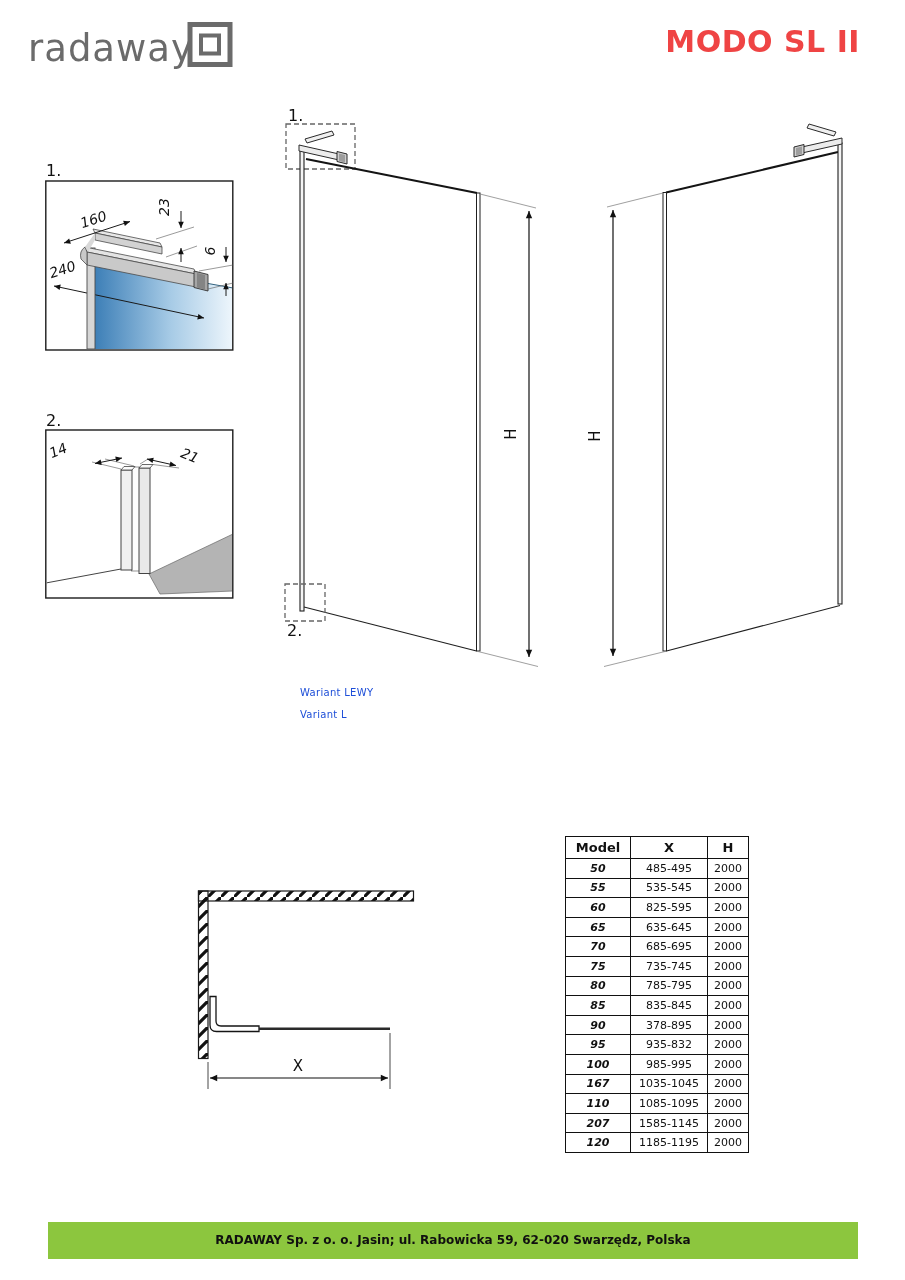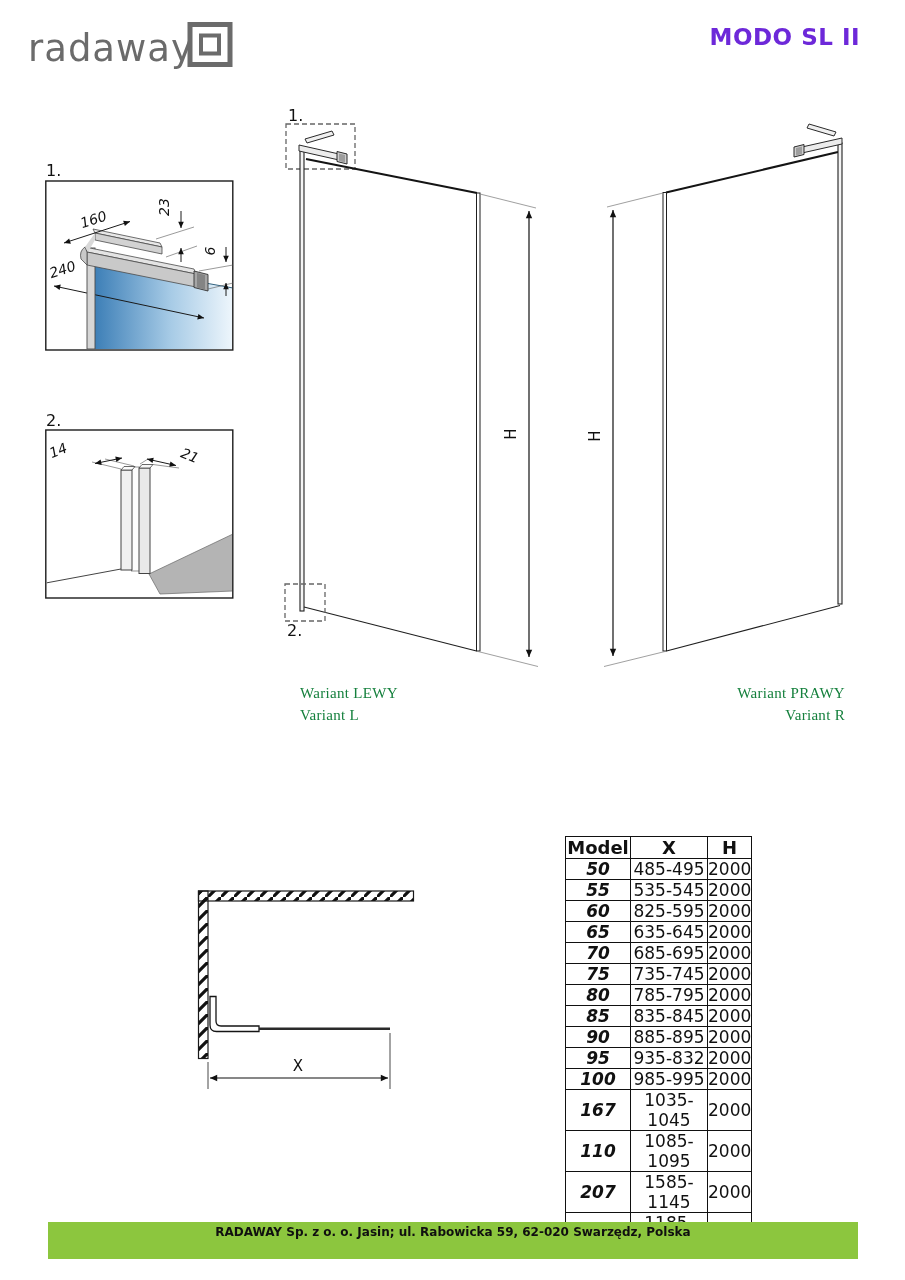--- a/index.html
+++ b/index.html
@@ -7,8 +7,8 @@
         font-family:"DejaVu Sans",sans-serif;color:#111;}
 
   
-  .title{position:absolute;right:45px;top:24px;font-size:23px;font-weight:bold;
-         letter-spacing:.5px;color:#6d28d9;}
+  .title{position:absolute;right:45px;top:24px;font-size:30px;font-weight:bold;
+         letter-spacing:.5px;color:#ef4444;}
   .logo-word{font-family:"DejaVu Sans",sans-serif;font-size:37px;fill:#6b6b6b;letter-spacing:1px;}
   .logo-sq{fill:none;stroke:#6b6b6b;}
 

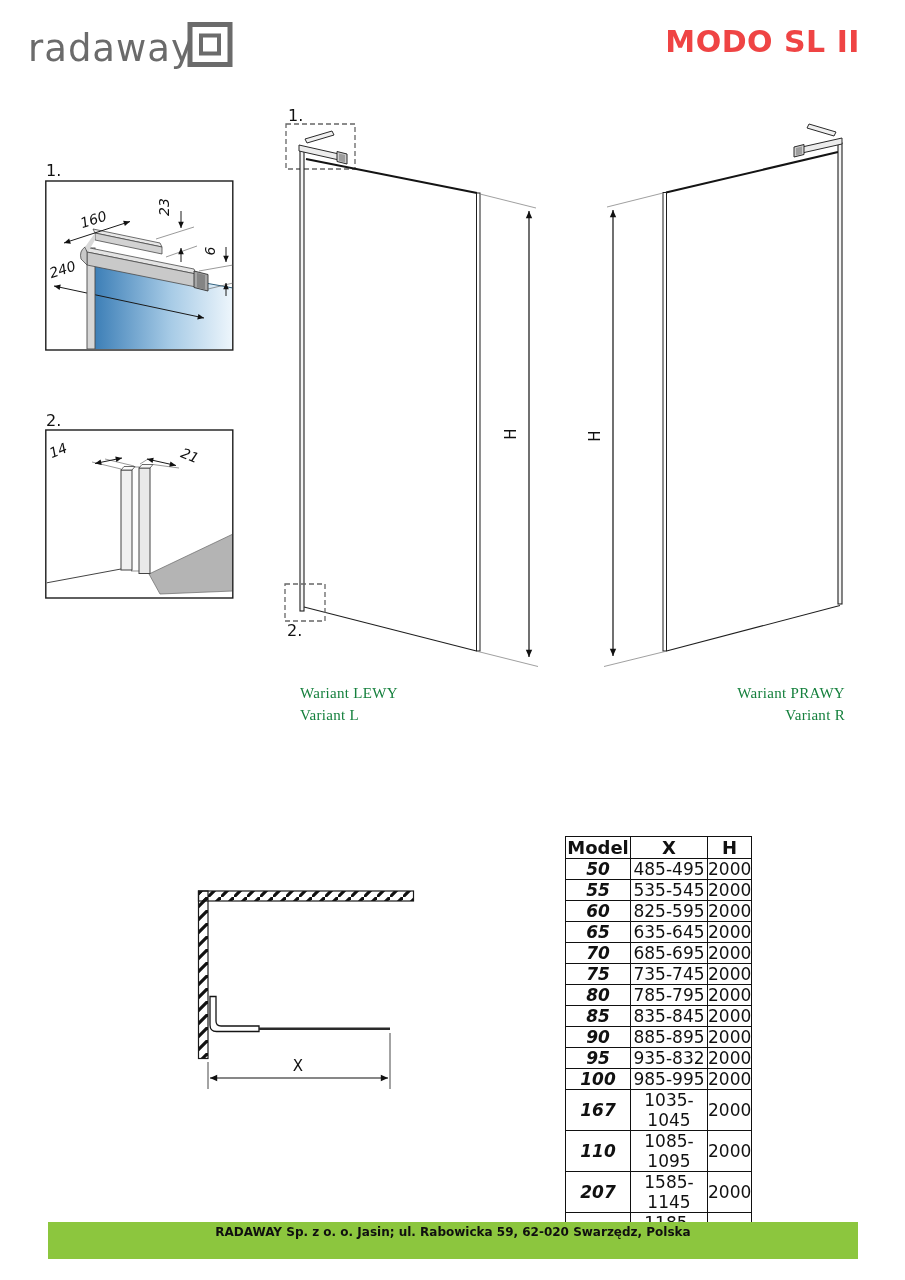--- a/index.html
+++ b/index.html
@@ -21,7 +21,7 @@
   .leader{stroke:#888;stroke-width:.8;fill:none;}
 
   
-  .caption{position:absolute;font-size:15px;line-height:22px;letter-spacing:.3px;color:#15803d;font-family:Liberation Serif, serif;}
+  .caption{position:absolute;font-size:10px;line-height:22px;letter-spacing:.3px;color:#1d4ed8;}
   .caption.right{text-align:right;}
 
   

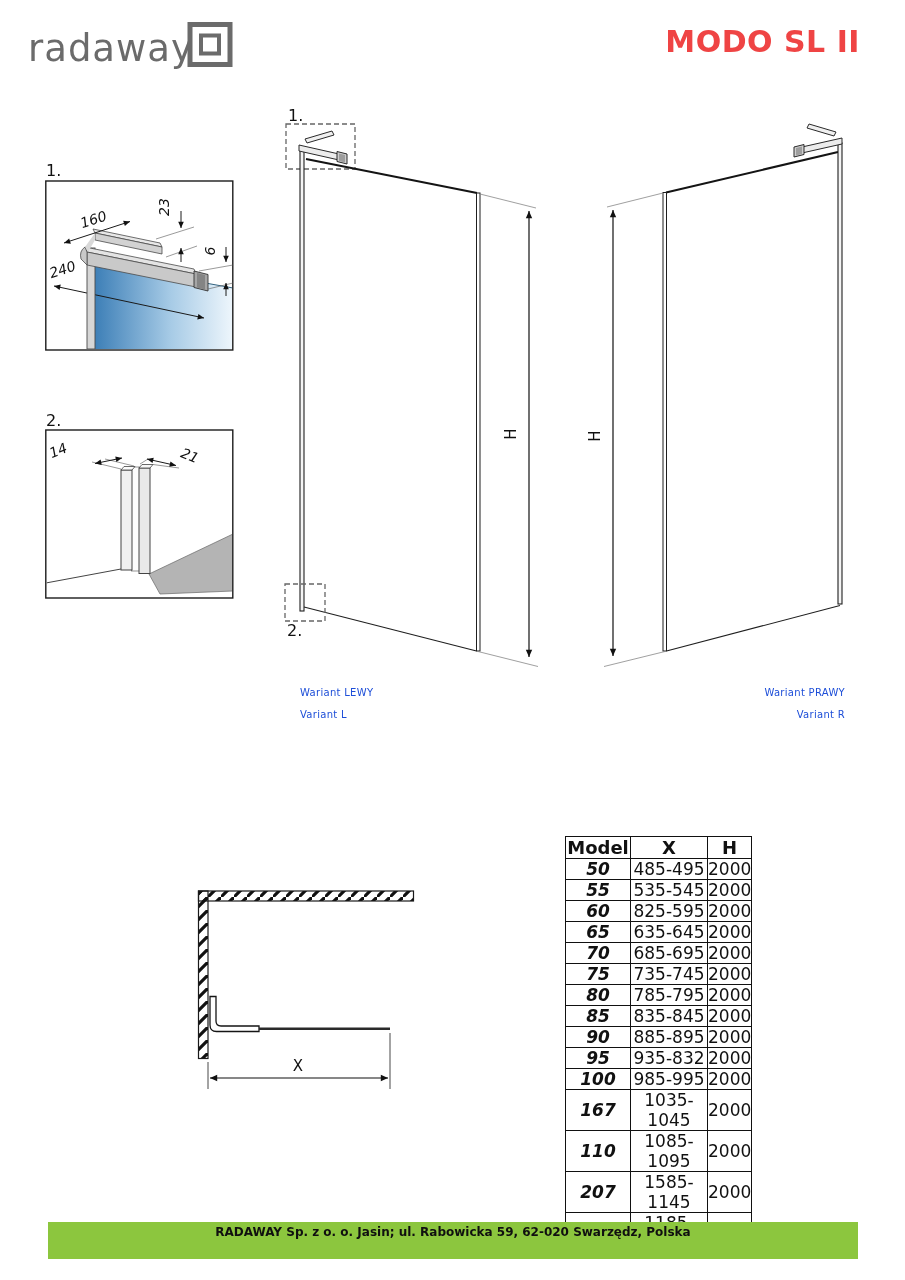--- a/index.html
+++ b/index.html
@@ -178,10 +178,6 @@
     <line x1="613" y1="210" x2="613" y2="656" stroke="#111" stroke-width="1.2" marker-start="url(#vr-arr)" marker-end="url(#vr-arr)"></line>
     <text class="dimH" x="600" y="436" transform="rotate(-90 600 436)">H</text>
   </svg>
-  <div class="caption right" style="right:60px;top:682px;">
-    <div>Wariant PRAWY</div>
-    <div>Variant R</div>
-  </div>
 
   <svg style="left:185px;top:875px;" width="260" height="225" viewBox="185 875 260 225">
     <defs>

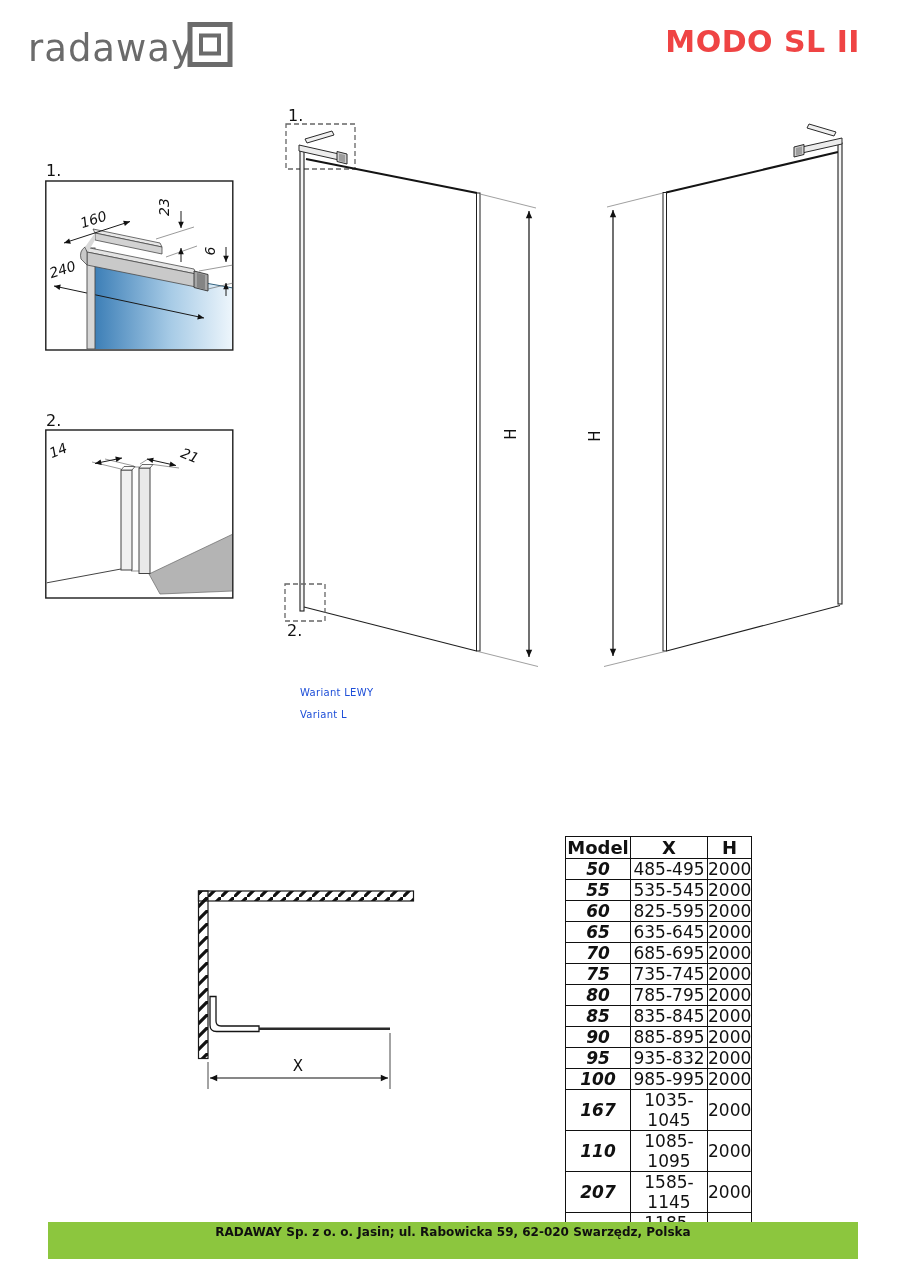--- a/index.html
+++ b/index.html
@@ -28,7 +28,7 @@
   .size-table{position:absolute;left:565px;top:836px;border-collapse:collapse;
               font-family:"DejaVu Sans",sans-serif;}
   .size-table th,.size-table td{border:1.9px solid #111;text-align:center;padding:0;}
-  .size-table th{font-size:18px;font-weight:bold;height:21px;}
+  .size-table th{font-size:13px;font-weight:bold;height:21px;}
   .size-table td{font-size:17px;height:18.6px;}
   .col-model{width:64px;}
   .col-x{width:76px;}

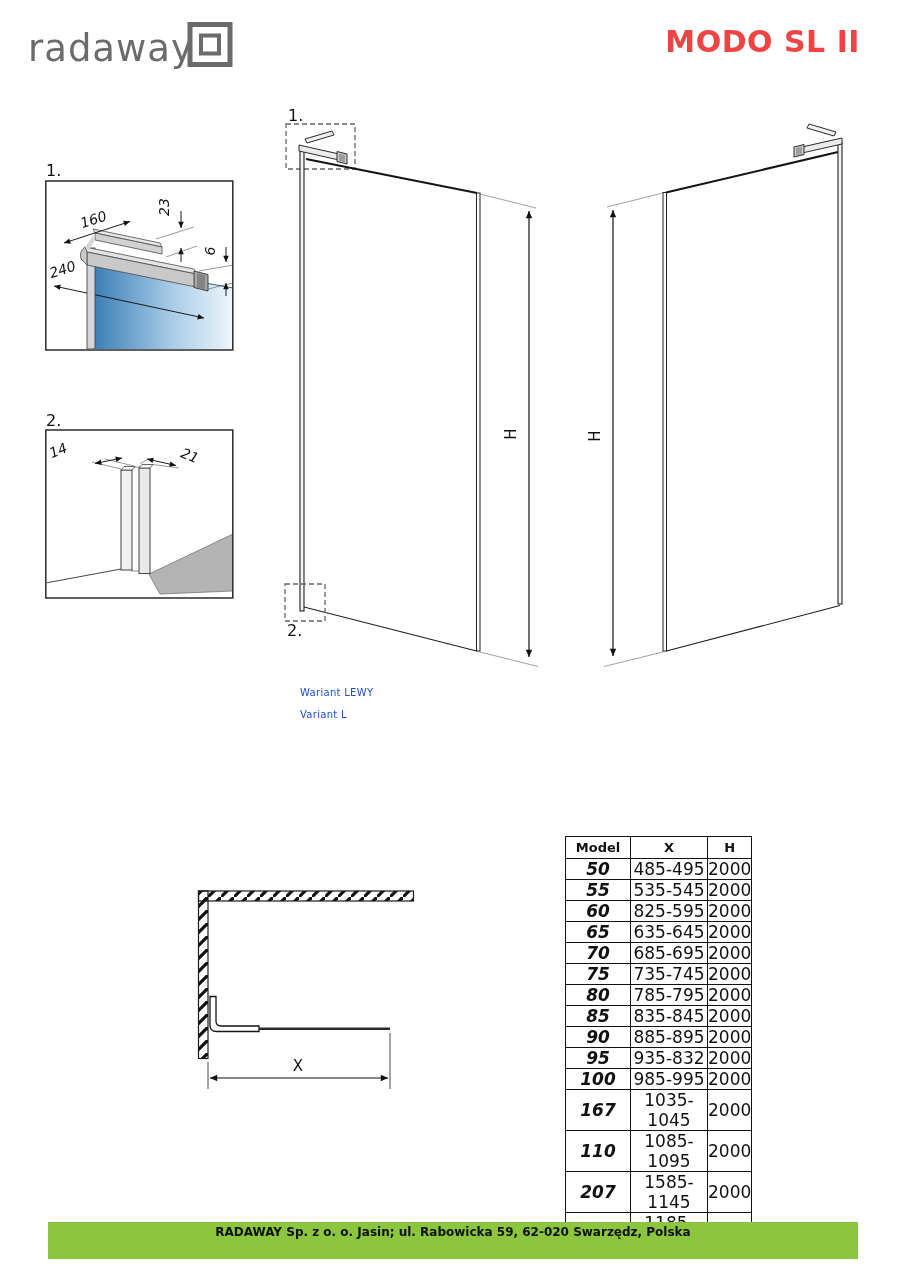--- a/index.html
+++ b/index.html
@@ -29,7 +29,7 @@
               font-family:"DejaVu Sans",sans-serif;}
   .size-table th,.size-table td{border:1.9px solid #111;text-align:center;padding:0;}
   .size-table th{font-size:13px;font-weight:bold;height:21px;}
-  .size-table td{font-size:17px;height:18.6px;}
+  .size-table td{font-size:11px;height:18.6px;}
   .col-model{width:64px;}
   .col-x{width:76px;}
   .col-h{width:40px;}

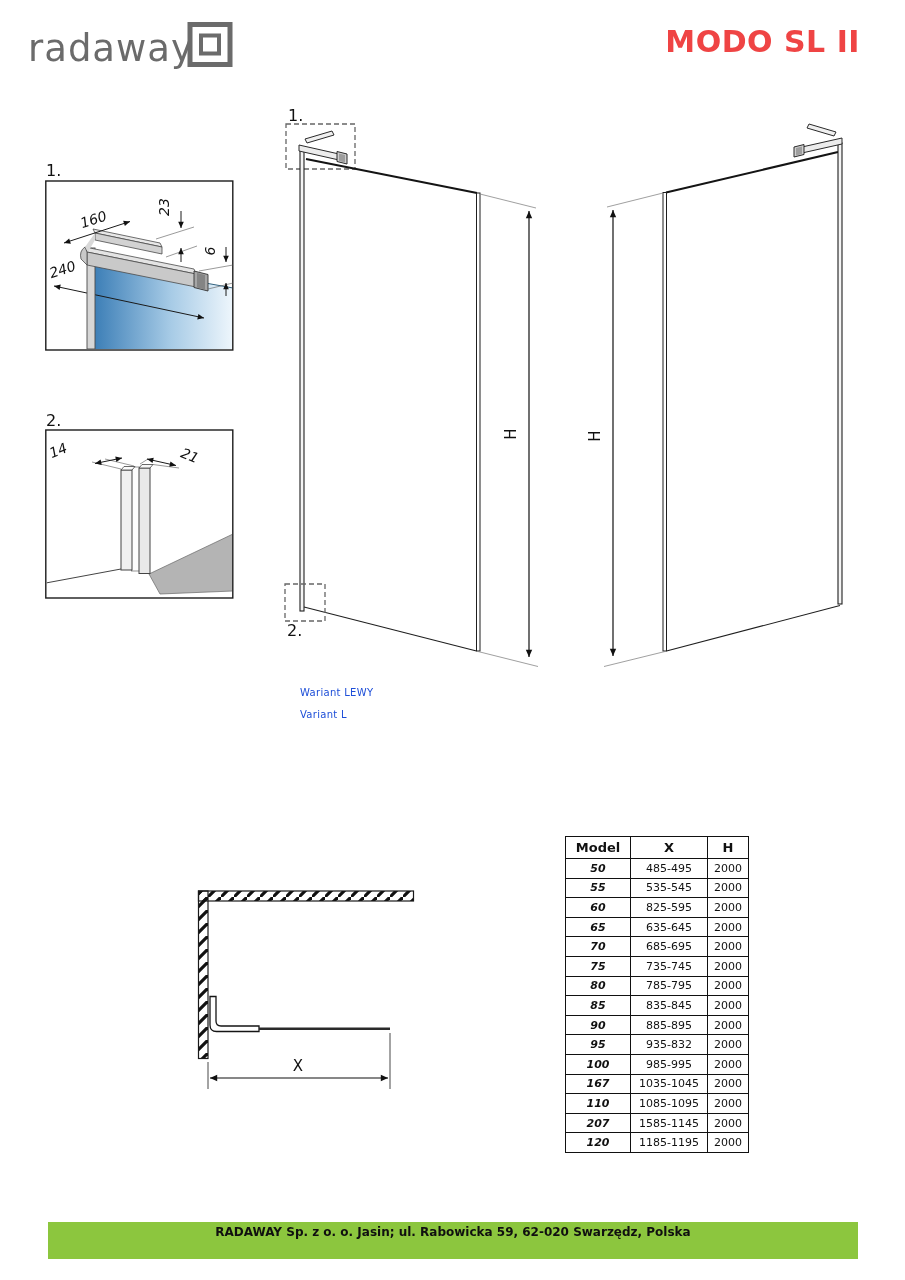--- a/index.html
+++ b/index.html
@@ -259,7 +259,7 @@
 
         <tr>
           <td class="model-cell">90</td>
-          <td>885-895</td>
+          <td>378-895</td>
           <td>2000</td>
         </tr>
 

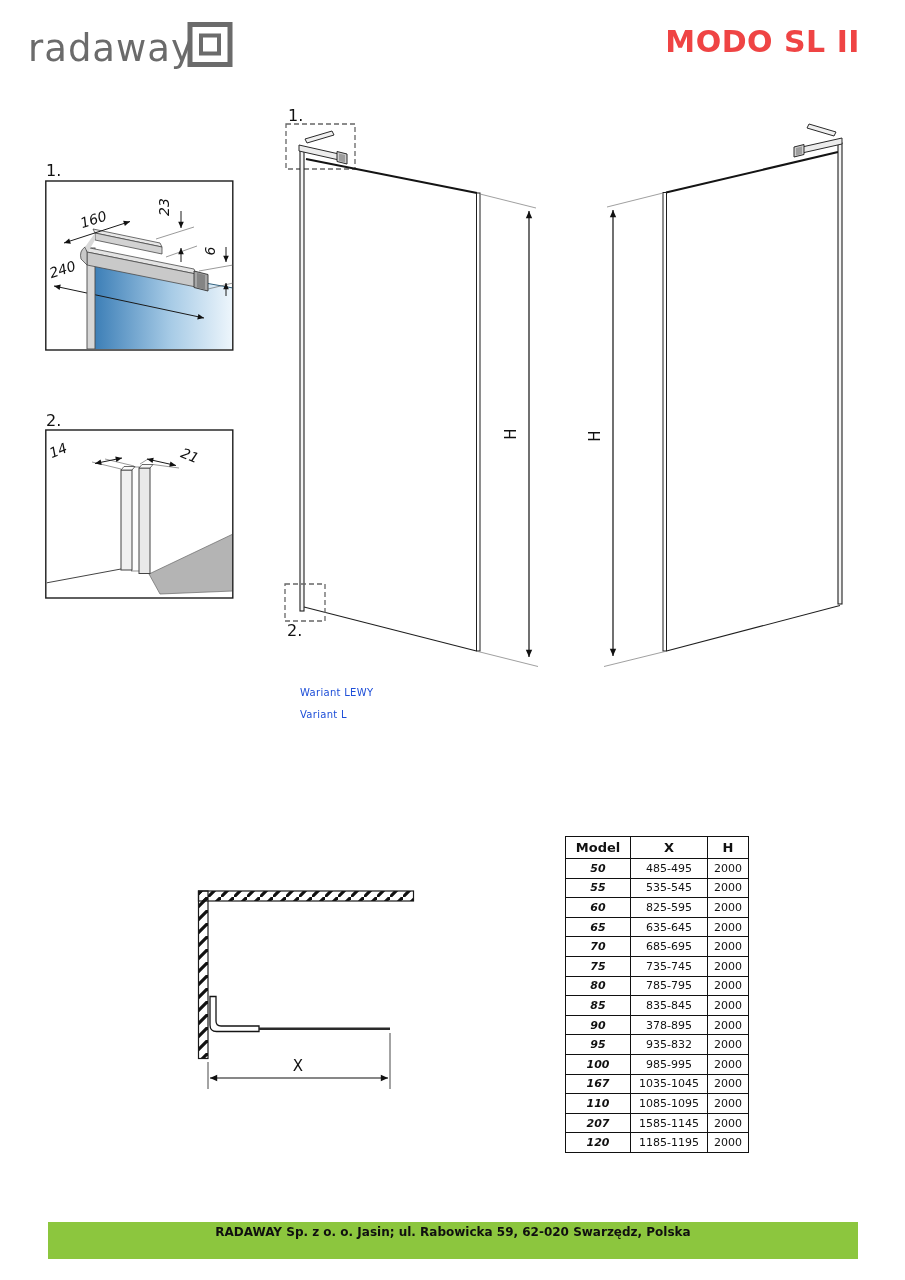--- a/index.html
+++ b/index.html
@@ -38,7 +38,7 @@
   
   .footer{position:absolute;left:48px;top:1222px;width:810px;height:37px;box-sizing:border-box;
           text-align:center;font-weight:bold;font-size:12px;line-height:16px;color:#101010;
-          padding-top:2px;}
+          padding-top:10px;}
 </style>
 </head>
 <body>

